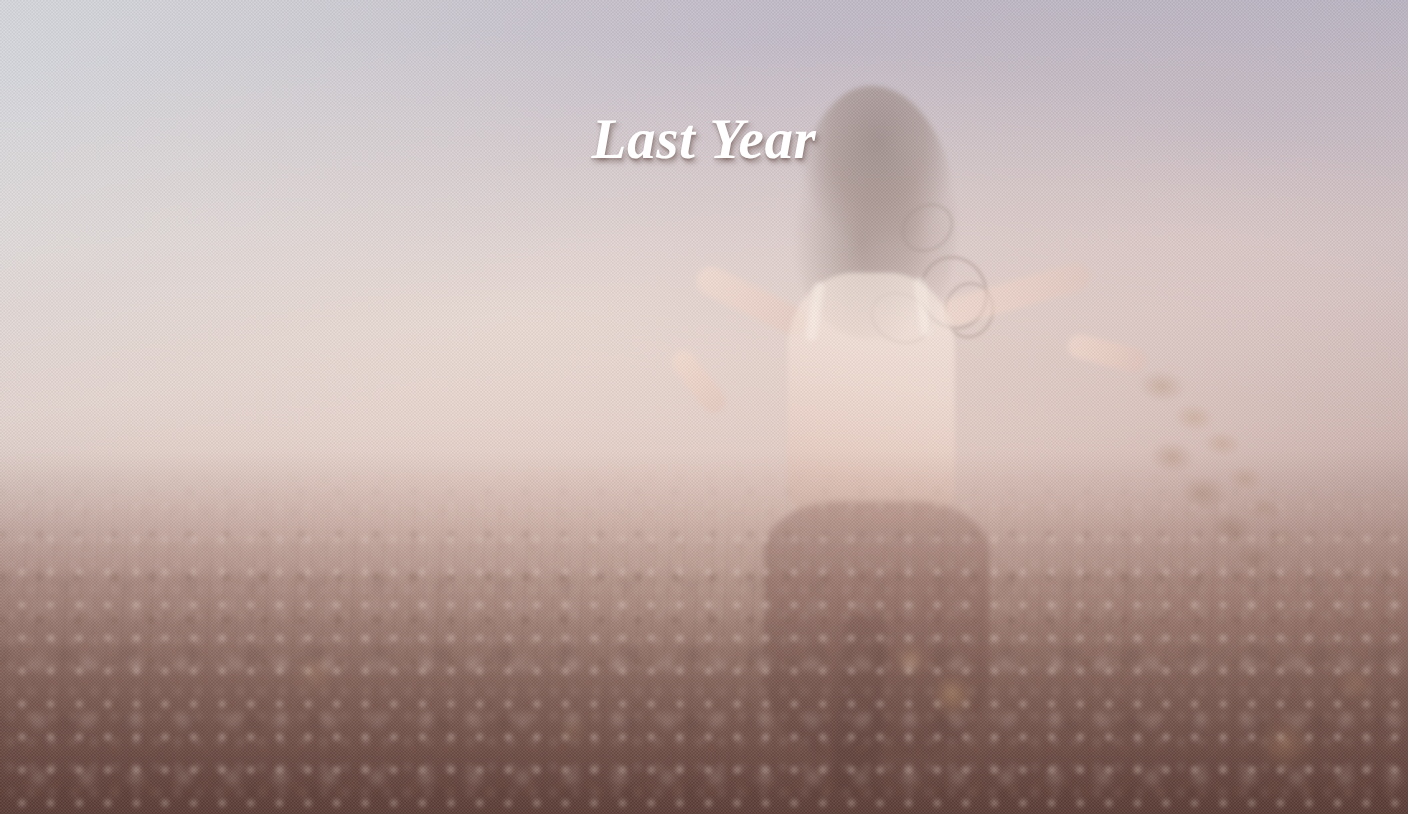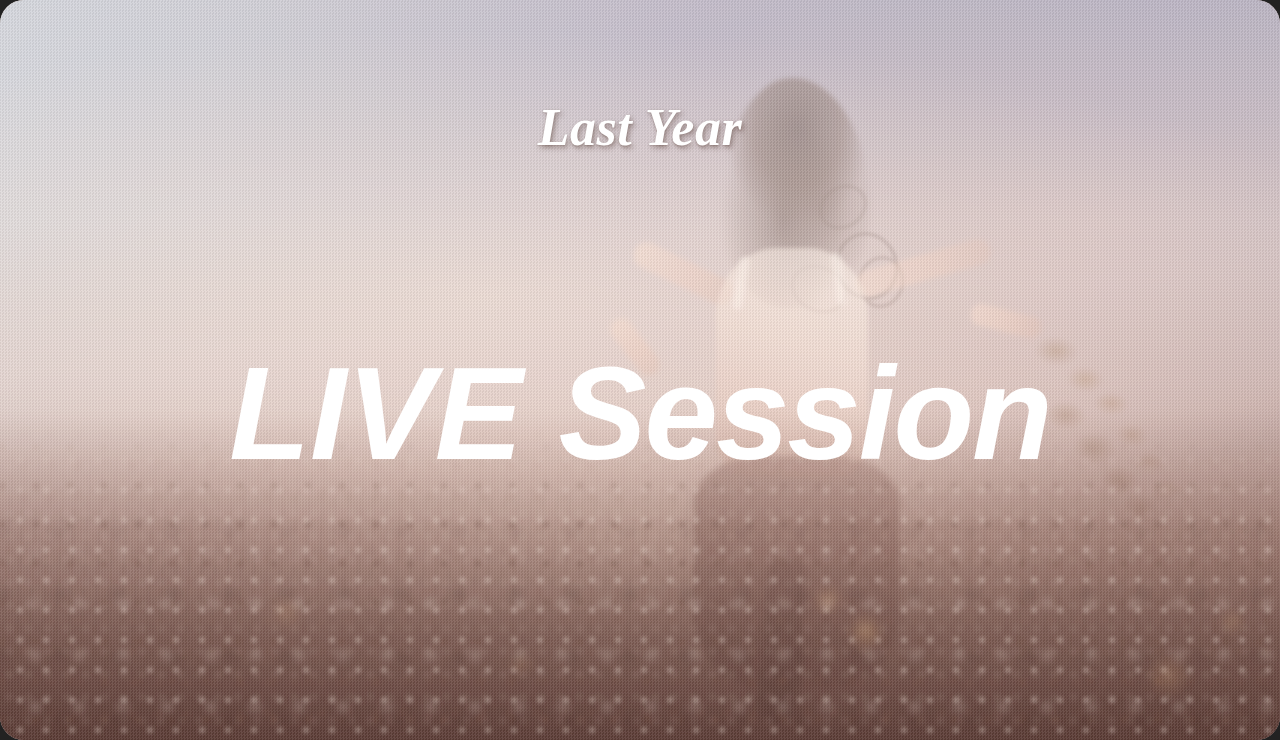--- a/index.html
+++ b/index.html
@@ -11,7 +11,6 @@
     width:1280px;height:740px;
     overflow:hidden;
     background:#cbb3a8;
-    border-radius:24px;
   }
 
   

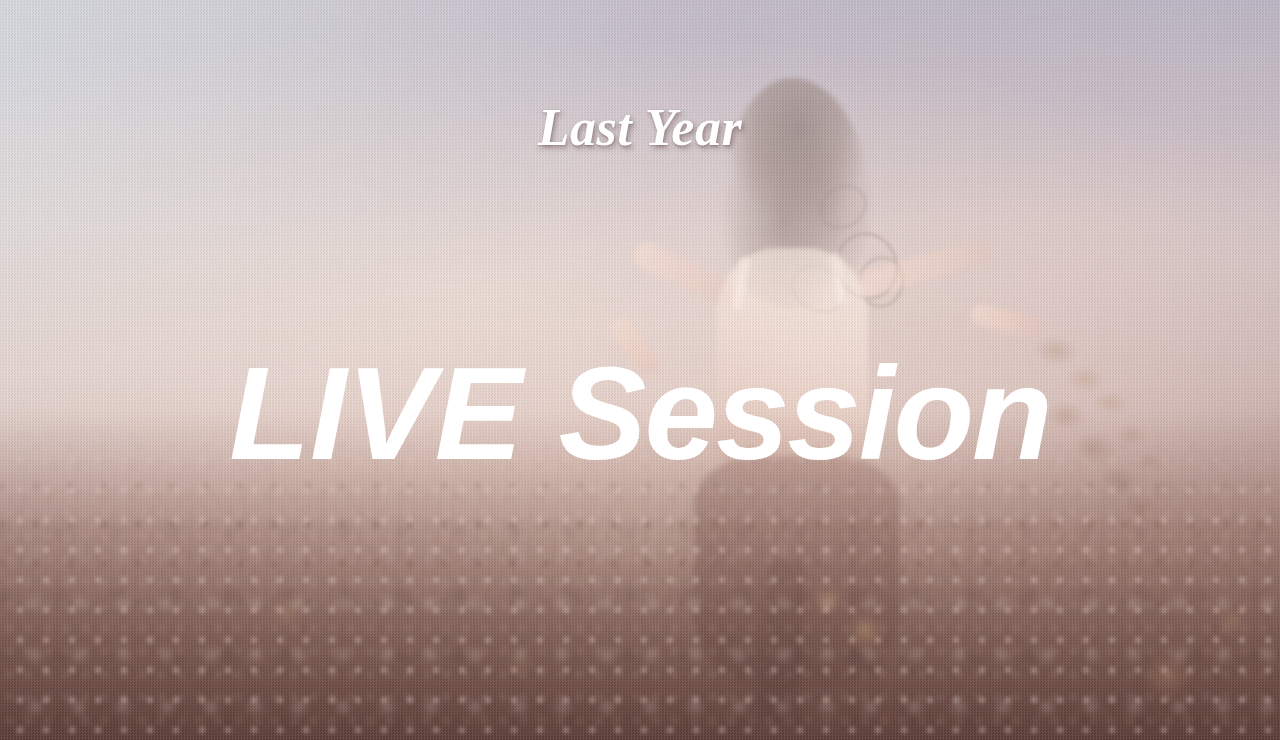--- a/index.html
+++ b/index.html
@@ -361,9 +361,6 @@
     <span class="l1">Last Year</span>
   </div>
 
-  <div class="headline">
-    <span class="hl-live">LIVE</span><span> </span><span class="hl-session">Session</span>
-  </div>
 
 </div>
 

